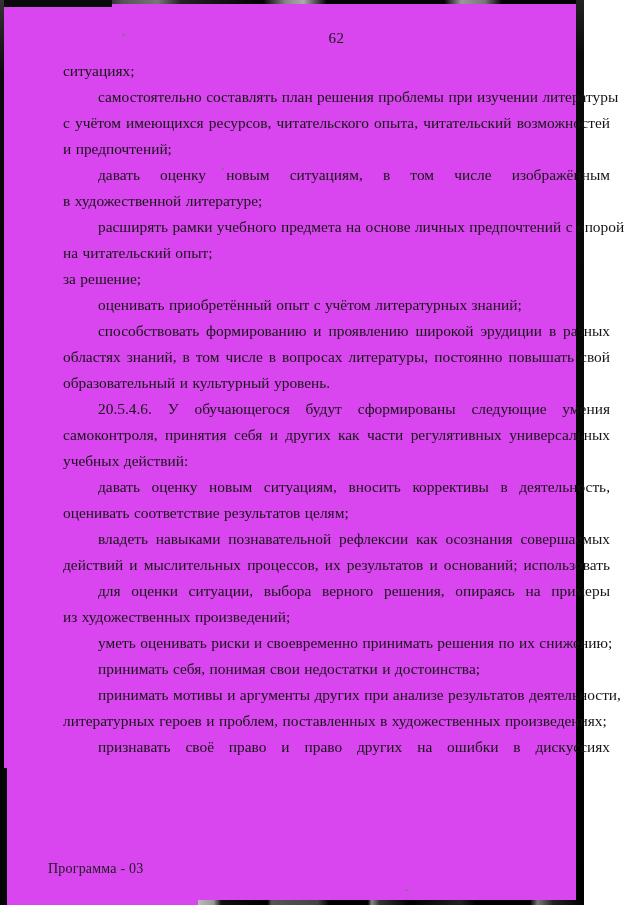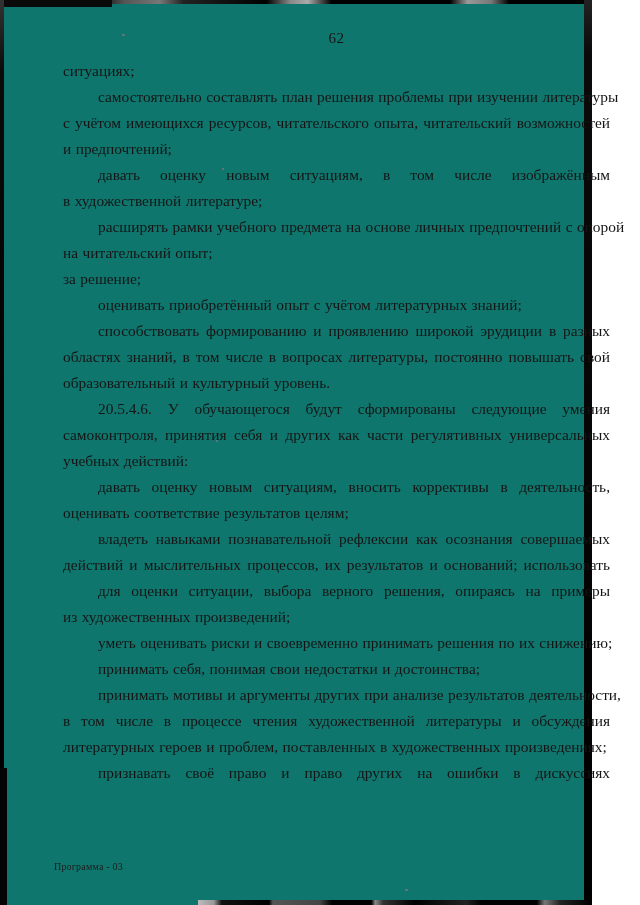--- a/index.html
+++ b/index.html
@@ -12,9 +12,8 @@
   .page {
     position: relative;
     width: 584px; height: 905px;
-    background: #0f766e;
+    background: #d946ef;
     color: #151515;
-    padding-left: 8px;
   }
   
   .edge { position: absolute; }

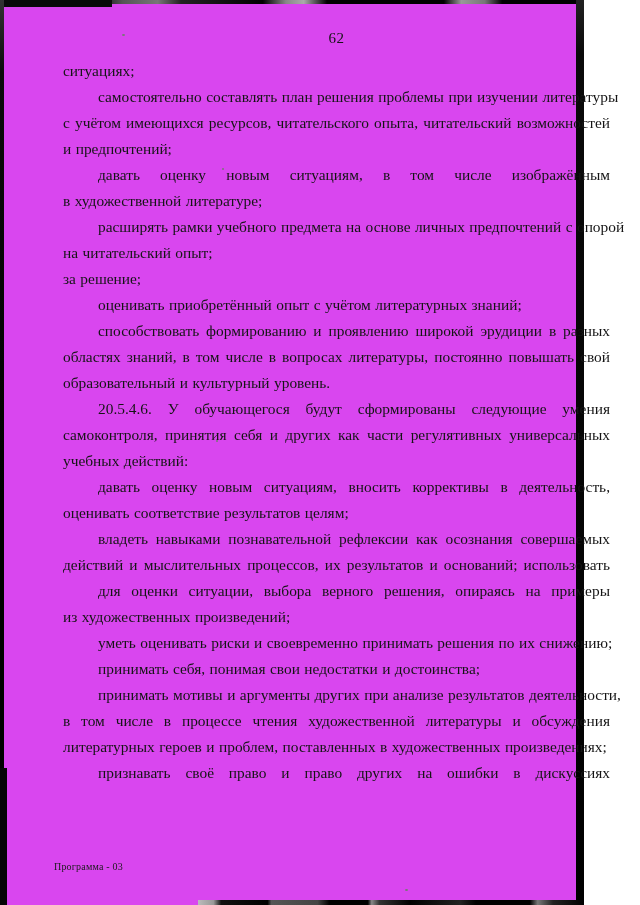--- a/index.html
+++ b/index.html
@@ -124,7 +124,6 @@
       <div class="line indent">уметь оценивать риски и своевременно принимать решения по их снижению;</div>
       <div class="line indent">принимать себя, понимая свои недостатки и достоинства;</div>
       <div class="line indent stretch">принимать мотивы и аргументы других при анализе результатов деятельности,</div>
-      <div class="line stretch">в том числе в процессе чтения художественной литературы и обсуждения</div>
       <div class="line">литературных героев и проблем, поставленных в художественных произведениях;</div>
       <div class="line indent stretch">признавать своё право и право других на ошибки в дискуссиях</div>
     </div>

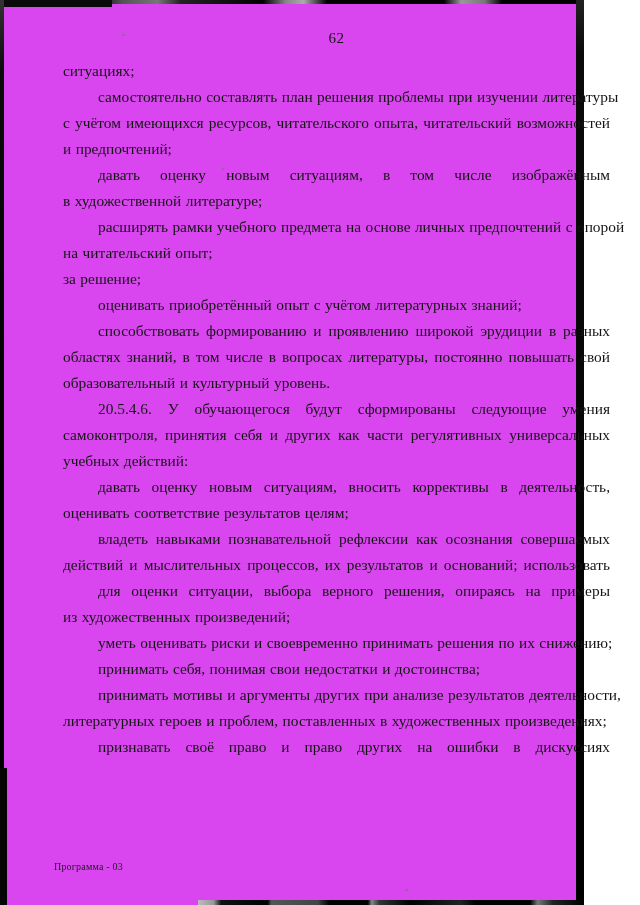--- a/index.html
+++ b/index.html
@@ -73,8 +73,8 @@
   .line.indent { padding-left: 35px; }
   .footer {
     position: absolute;
-    top: 861px; left: 54px;
-    font-size: 10px;
+    top: 861px; left: 48px;
+    font-size: 14px;
     color: #1c1c1c;
     letter-spacing: 0.2px;
   }

